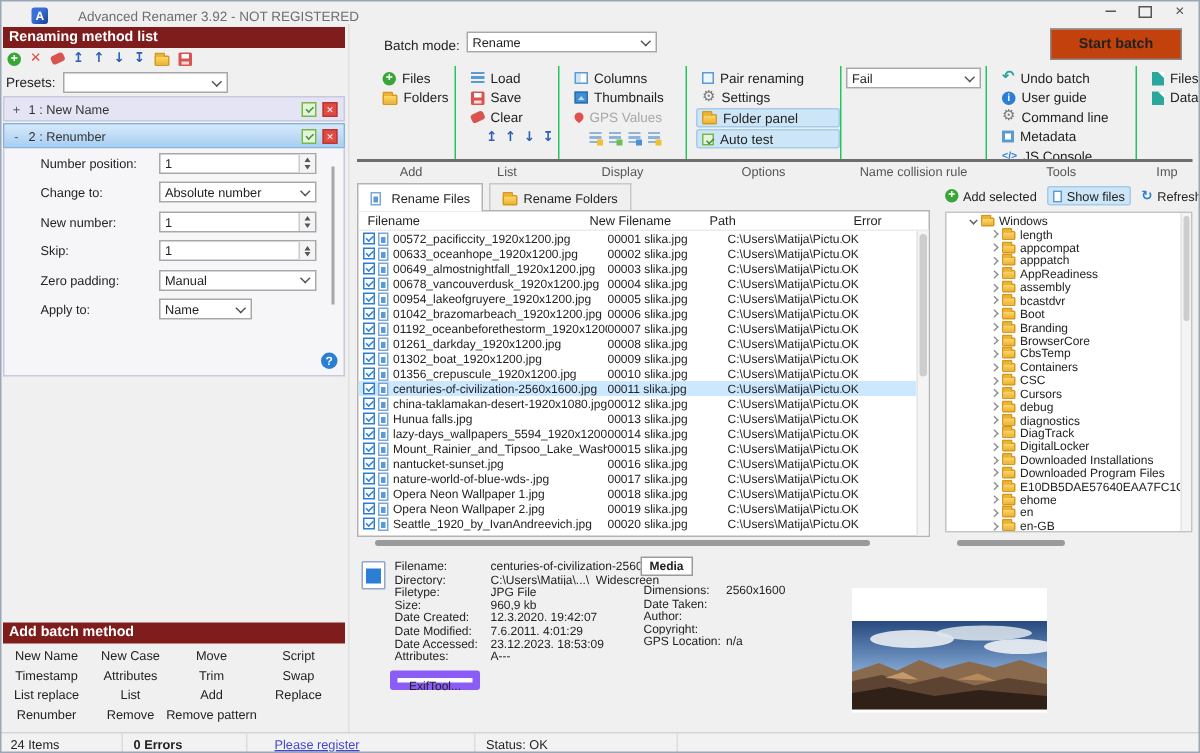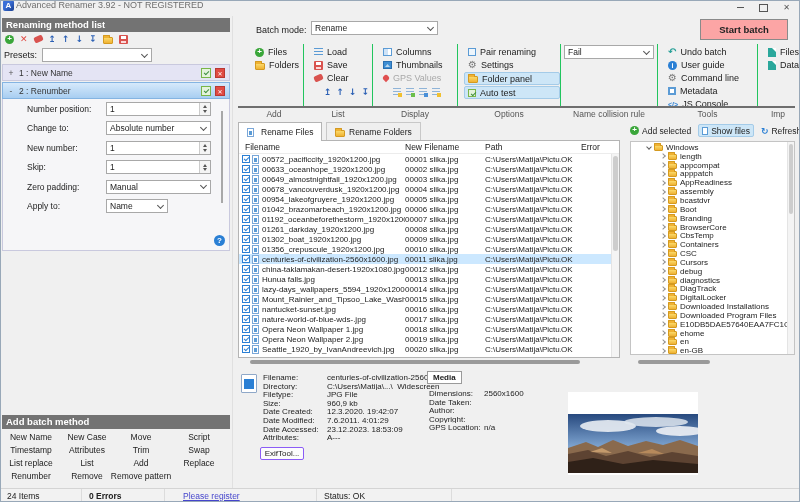--- a/index.html
+++ b/index.html
@@ -7,7 +7,7 @@
 body{position:relative;font-family:"Liberation Sans",sans-serif;background:#f0f0f0;color:#222;overflow:hidden;font-size:9px}
 #frame{position:absolute;inset:0;border:1px solid #98a8b8;pointer-events:none;z-index:99}
 
-#titlebar{position:absolute;left:0;top:0;right:0;height:16px;display:flex;align-items:flex-start;padding-left:3px;gap:2px}
+#titlebar{position:absolute;left:0;top:0;right:0;height:16px;display:flex;align-items:flex-end;padding-left:21px;gap:20px}
 #app-icon{width:11px;height:11px;background:linear-gradient(135deg,#3a6fd8 40%,#1a3f8f);border-radius:2px;position:relative}
 #app-icon::after{content:"A";position:absolute;inset:0;color:#fff;font-size:8px;font-weight:bold;text-align:center;line-height:11px}
 #title-text{color:#6e6e6e;font-size:9px}

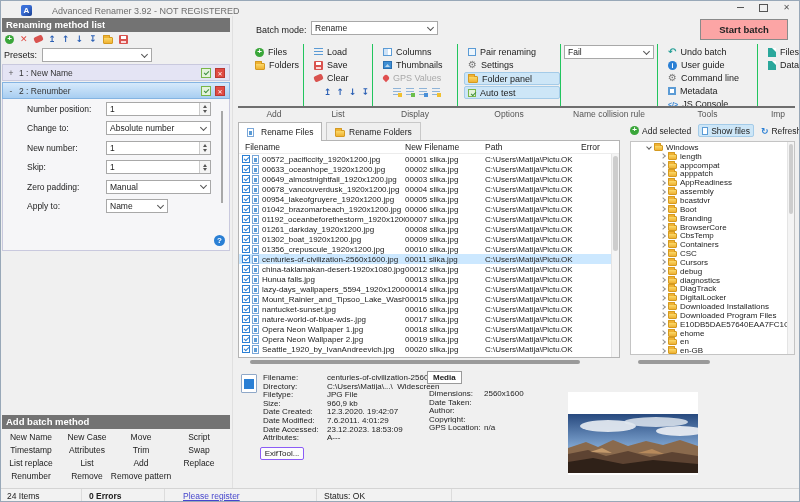--- a/index.html
+++ b/index.html
@@ -58,7 +58,7 @@
 .doc-ic::after{content:"";position:absolute;left:1px;top:2px;right:1px;bottom:1px;background:#5b9bd5}
 .help-ic{width:11px;height:11px;border-radius:50%;background:#2a7fd4;color:#fff;text-align:center;line-height:11px;font-size:8px;font-weight:bold}
 
-#lp-header,#abm-header{position:absolute;left:2px;width:228px;height:14px;background:#737373;color:#fff;font-weight:bold;font-size:9.5px;line-height:14px;padding-left:4px}
+#lp-header,#abm-header{position:absolute;left:2px;width:228px;height:14px;background:#7f1d1d;color:#fff;font-weight:bold;font-size:9.5px;line-height:14px;padding-left:4px}
 #lp-header{top:18px}
 #lp-toolbar{position:absolute;left:5px;top:33px;height:12px;display:flex;gap:6px;align-items:center}
 #presets-row{position:absolute;left:4px;top:48px;display:flex;align-items:center;gap:5px}

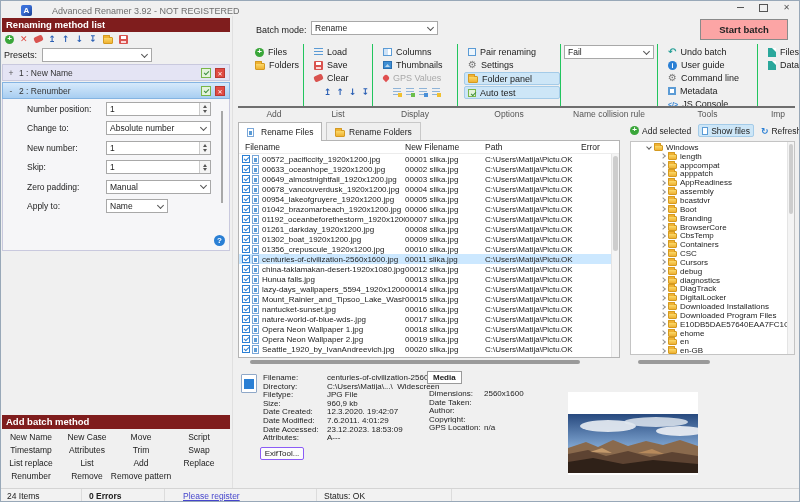--- a/index.html
+++ b/index.html
@@ -88,7 +88,7 @@
 #lp-sep{position:absolute;left:232px;top:16px;width:1px;height:472px;background:#e0e0e0}
 #batchmode-label{position:absolute;left:256px;top:25px;font-size:9px}
 #batchmode-combo{position:absolute;left:311px;top:21px;width:127px}
-#start-batch{position:absolute;left:700px;top:19px;width:88px;height:21px;background:#fca5a5;border:1px solid #8a8a8a;font-weight:bold;font-size:9.5px;text-align:center;line-height:19px}
+#start-batch{position:absolute;left:700px;top:19px;width:88px;height:21px;background:#c2410c;border:1px solid #8a8a8a;font-weight:bold;font-size:9.5px;text-align:center;line-height:19px}
 .rgroup{position:absolute;top:44px;height:62px}
 .rgroup+.rgroup{border-left:1px solid #22c55e}
 .rlabel{position:absolute;bottom:-13px;left:0;right:0;text-align:center;font-size:8.5px;color:#555;white-space:nowrap}

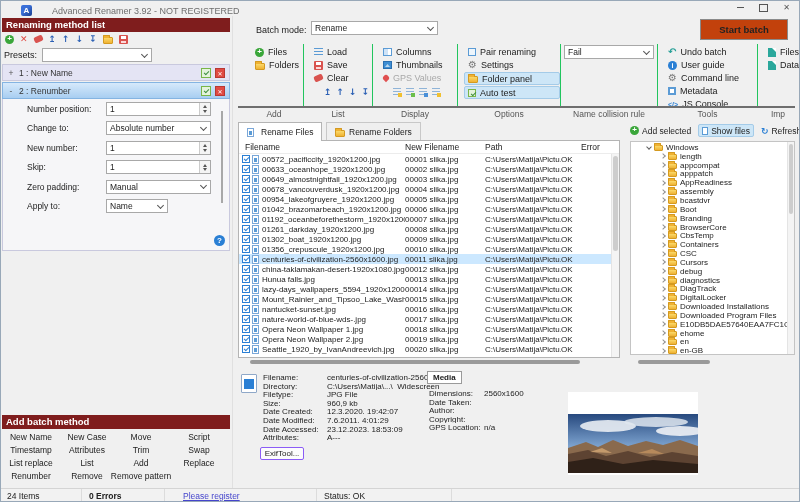--- a/index.html
+++ b/index.html
@@ -106,7 +106,7 @@
 #tab2{left:326px;background:#efefef;border:1px solid #c8c8c8;border-bottom:none}
 #ftable{position:absolute;left:238px;top:140px;width:382px;height:218px;background:#fff;border:1px solid #b4b4b4}
 #thead{display:flex;height:13px;font-size:8.5px;padding-left:6px;align-items:center;color:#222;border-bottom:1px solid #ececec}
-.th-name{width:160px}.th-new{width:80px}.th-path{width:96px}.th-err{flex:1}
+.th-name{width:148px}.th-new{width:80px}.th-path{width:96px}.th-err{flex:1}
 #trows{position:absolute;top:13px;left:0;right:8px;bottom:0;overflow:hidden}
 .trow{display:flex;align-items:center;height:10px;padding-left:3px;font-size:8px;white-space:nowrap}
 .trow.sel{background:#cce8ff}

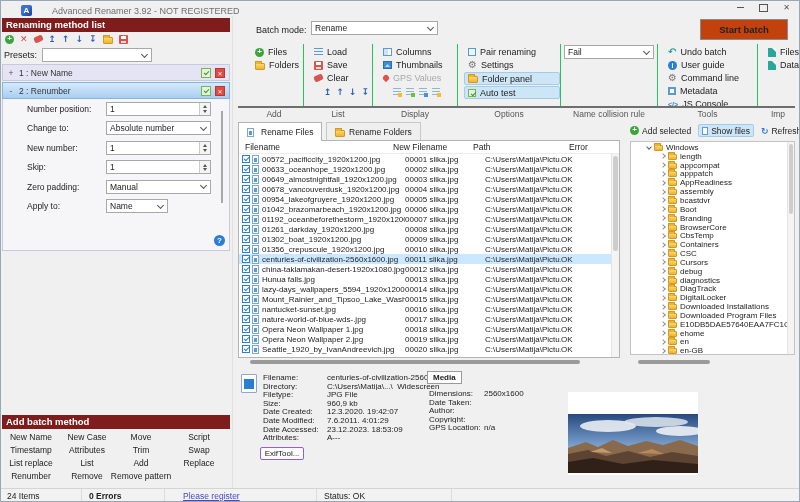--- a/index.html
+++ b/index.html
@@ -138,7 +138,7 @@
 #info-icon::after{content:"";position:absolute;left:2px;top:4px;right:2px;bottom:3px;background:#2a7fd4}
 #info-rows{position:absolute;left:263px;top:373px;width:178px;display:grid;grid-template-columns:64px auto;grid-auto-rows:8.6px;font-size:8px}
 .ilabel,.ivalue{white-space:nowrap;overflow:hidden}
-#exif-btn{position:absolute;left:260px;top:447px;width:44px;height:13px;background:#fcfcfc;border:1px solid #8b5cf6;border-radius:2px;font-size:8px;text-align:center;line-height:11px}
+#exif-btn{position:absolute;left:260px;top:447px;width:60px;height:13px;background:#fcfcfc;border:5px solid #8b5cf6;border-radius:2px;font-size:8px;text-align:center;line-height:11px}
 #media-tab{position:absolute;left:427px;top:371px;height:13px;padding:0 5px;background:#fff;border:1px solid #9a9a9a;font-size:8px;font-weight:bold;line-height:12px}
 #media-rows{position:absolute;left:429px;top:389px;width:140px;display:grid;grid-template-columns:55px auto;grid-auto-rows:8.6px;font-size:8px}
 #thumb-card{position:absolute;left:568px;top:392px;width:130px;height:83px;background:#fff}

